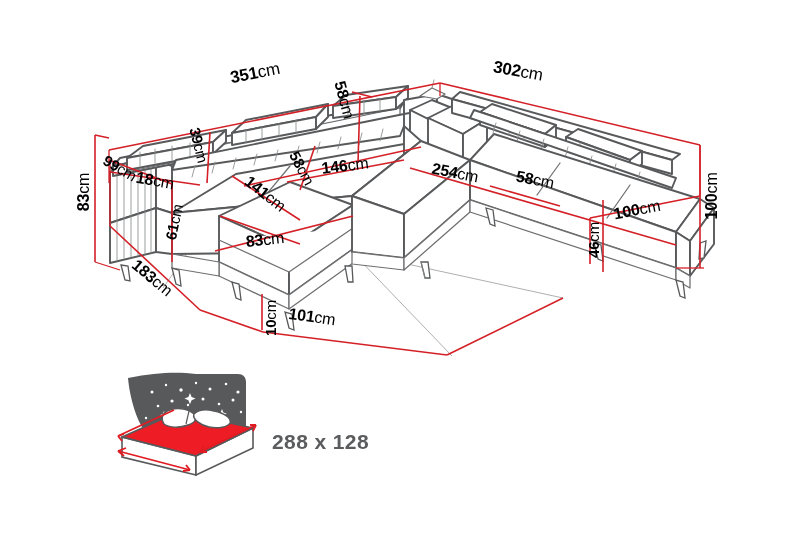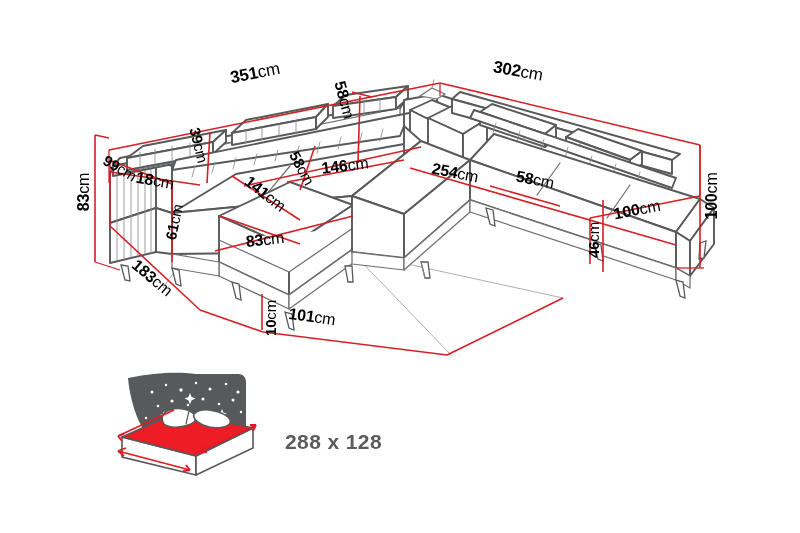--- a/index.html
+++ b/index.html
@@ -27,7 +27,7 @@
   .bed-lbl{
     position:absolute;white-space:nowrap;color:#5b5c5e;
     font-family:"Liberation Sans", sans-serif;font-weight:bold;
-    font-size:21px;letter-spacing:0.4px;line-height:1;margin-left:13px;
+    font-size:21px;letter-spacing:0.4px;line-height:1;
   }
   .star{fill:#ffffff;}
 </style>

